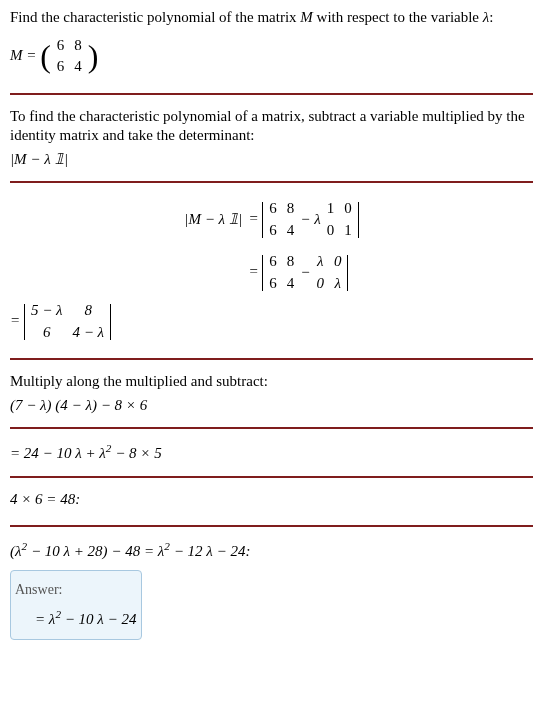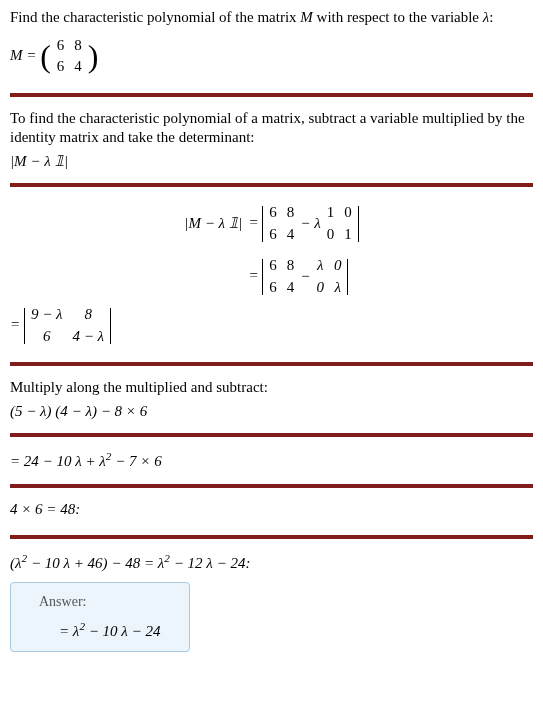--- a/index.html
+++ b/index.html
@@ -17,7 +17,7 @@
       line-height: 1.3;
     }
     .section {
-      border-bottom: 4px solid #7f1d1d;
+      border-bottom: 2px solid #7f1d1d;
       padding-bottom: 12px;
       margin-bottom: 12px;
     }

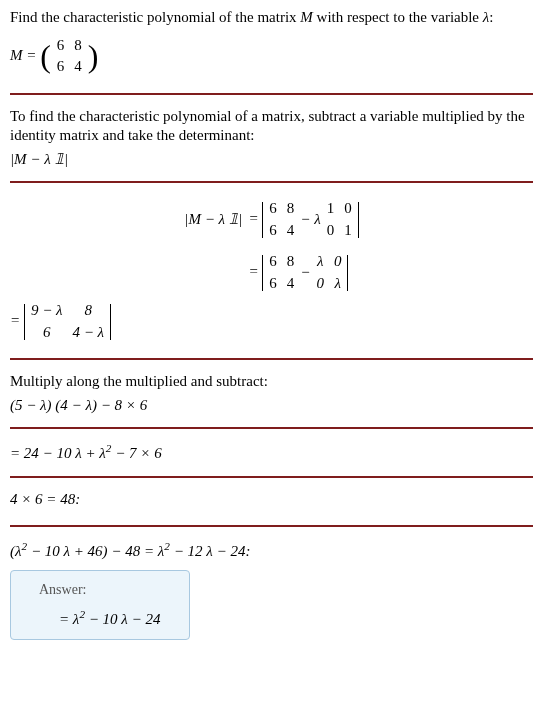--- a/index.html
+++ b/index.html
@@ -173,7 +173,7 @@
     <span class="matrix">
       <span class="abs-l"></span>
       <span class="matrix-cells matrix-2x2 math">
-        <span>9 − λ</span>
+        <span>5 − λ</span>
         <span>8</span>
         <span>6</span>
         <span>4 − λ</span>

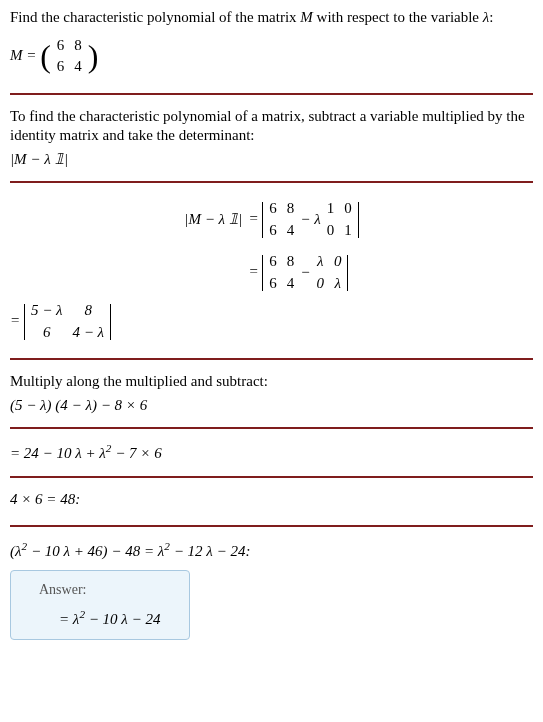--- a/index.html
+++ b/index.html
@@ -185,7 +185,7 @@
 
 <div class="section">
   <div class="text-line">Multiply along the multiplied and subtract:</div>
-  <div class="math">(5 − λ) (4 − λ) − 8 × 6</div>
+  <div class="math">(7 − λ) (4 − λ) − 8 × 6</div>
 </div>
 
 <div class="section">

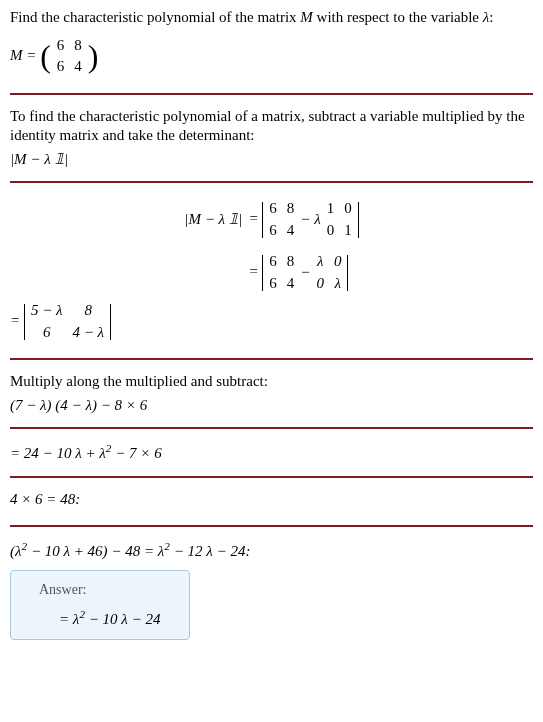--- a/index.html
+++ b/index.html
@@ -190,7 +190,7 @@
 
 <div class="section">
   <div class="math">
-    <span> = 24 − 10 λ + λ</span><sup>2</sup><span> − 7 × 6</span>
+    <span> = 24 − 10 λ + λ</span><sup>2</sup><span> − 8 × 5</span>
   </div>
 </div>
 

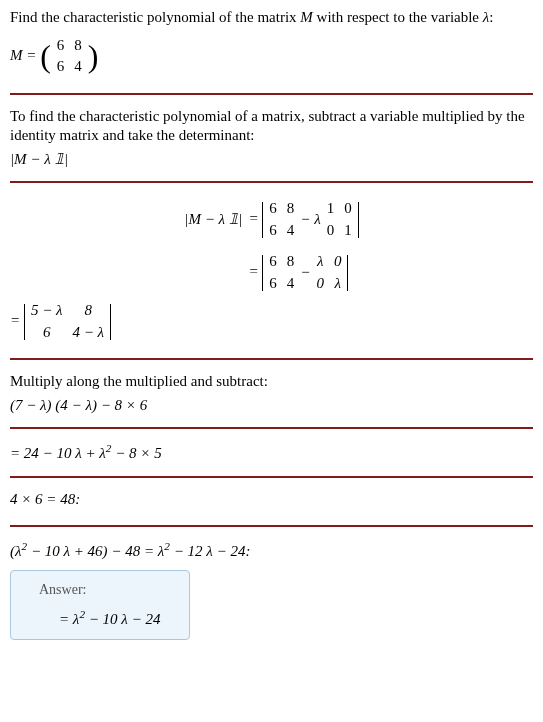--- a/index.html
+++ b/index.html
@@ -200,7 +200,7 @@
 
 <div class="section">
   <div class="text-line math">
-    <span>(λ</span><sup>2</sup><span> − 10 λ + 46) − 48 = λ</span><sup>2</sup><span> − 12 λ − 24:</span>
+    <span>(λ</span><sup>2</sup><span> − 10 λ + 28) − 48 = λ</span><sup>2</sup><span> − 12 λ − 24:</span>
   </div>
   <div class="answer-box">
     <div class="answer-label">Answer:</div>

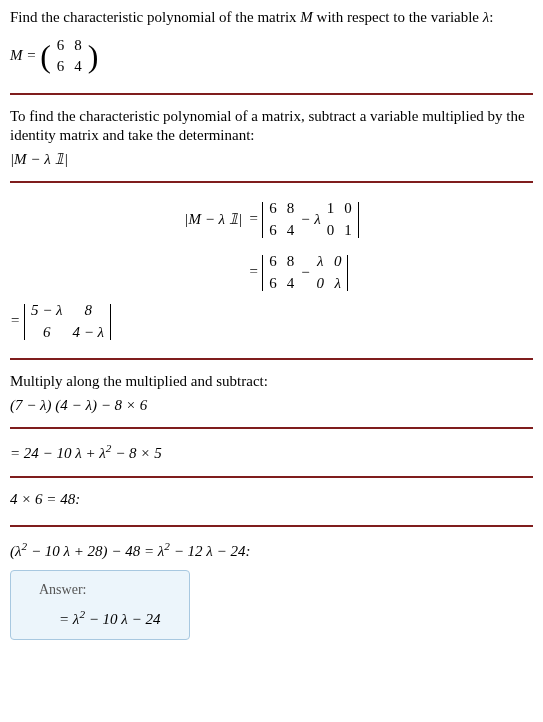--- a/index.html
+++ b/index.html
@@ -80,7 +80,7 @@
       background: #ecf5fb;
       border: 1px solid #a8c8e0;
       border-radius: 4px;
-      padding: 10px 28px;
+      padding: 10px 4px;
       display: inline-block;
       margin-top: 4px;
     }

